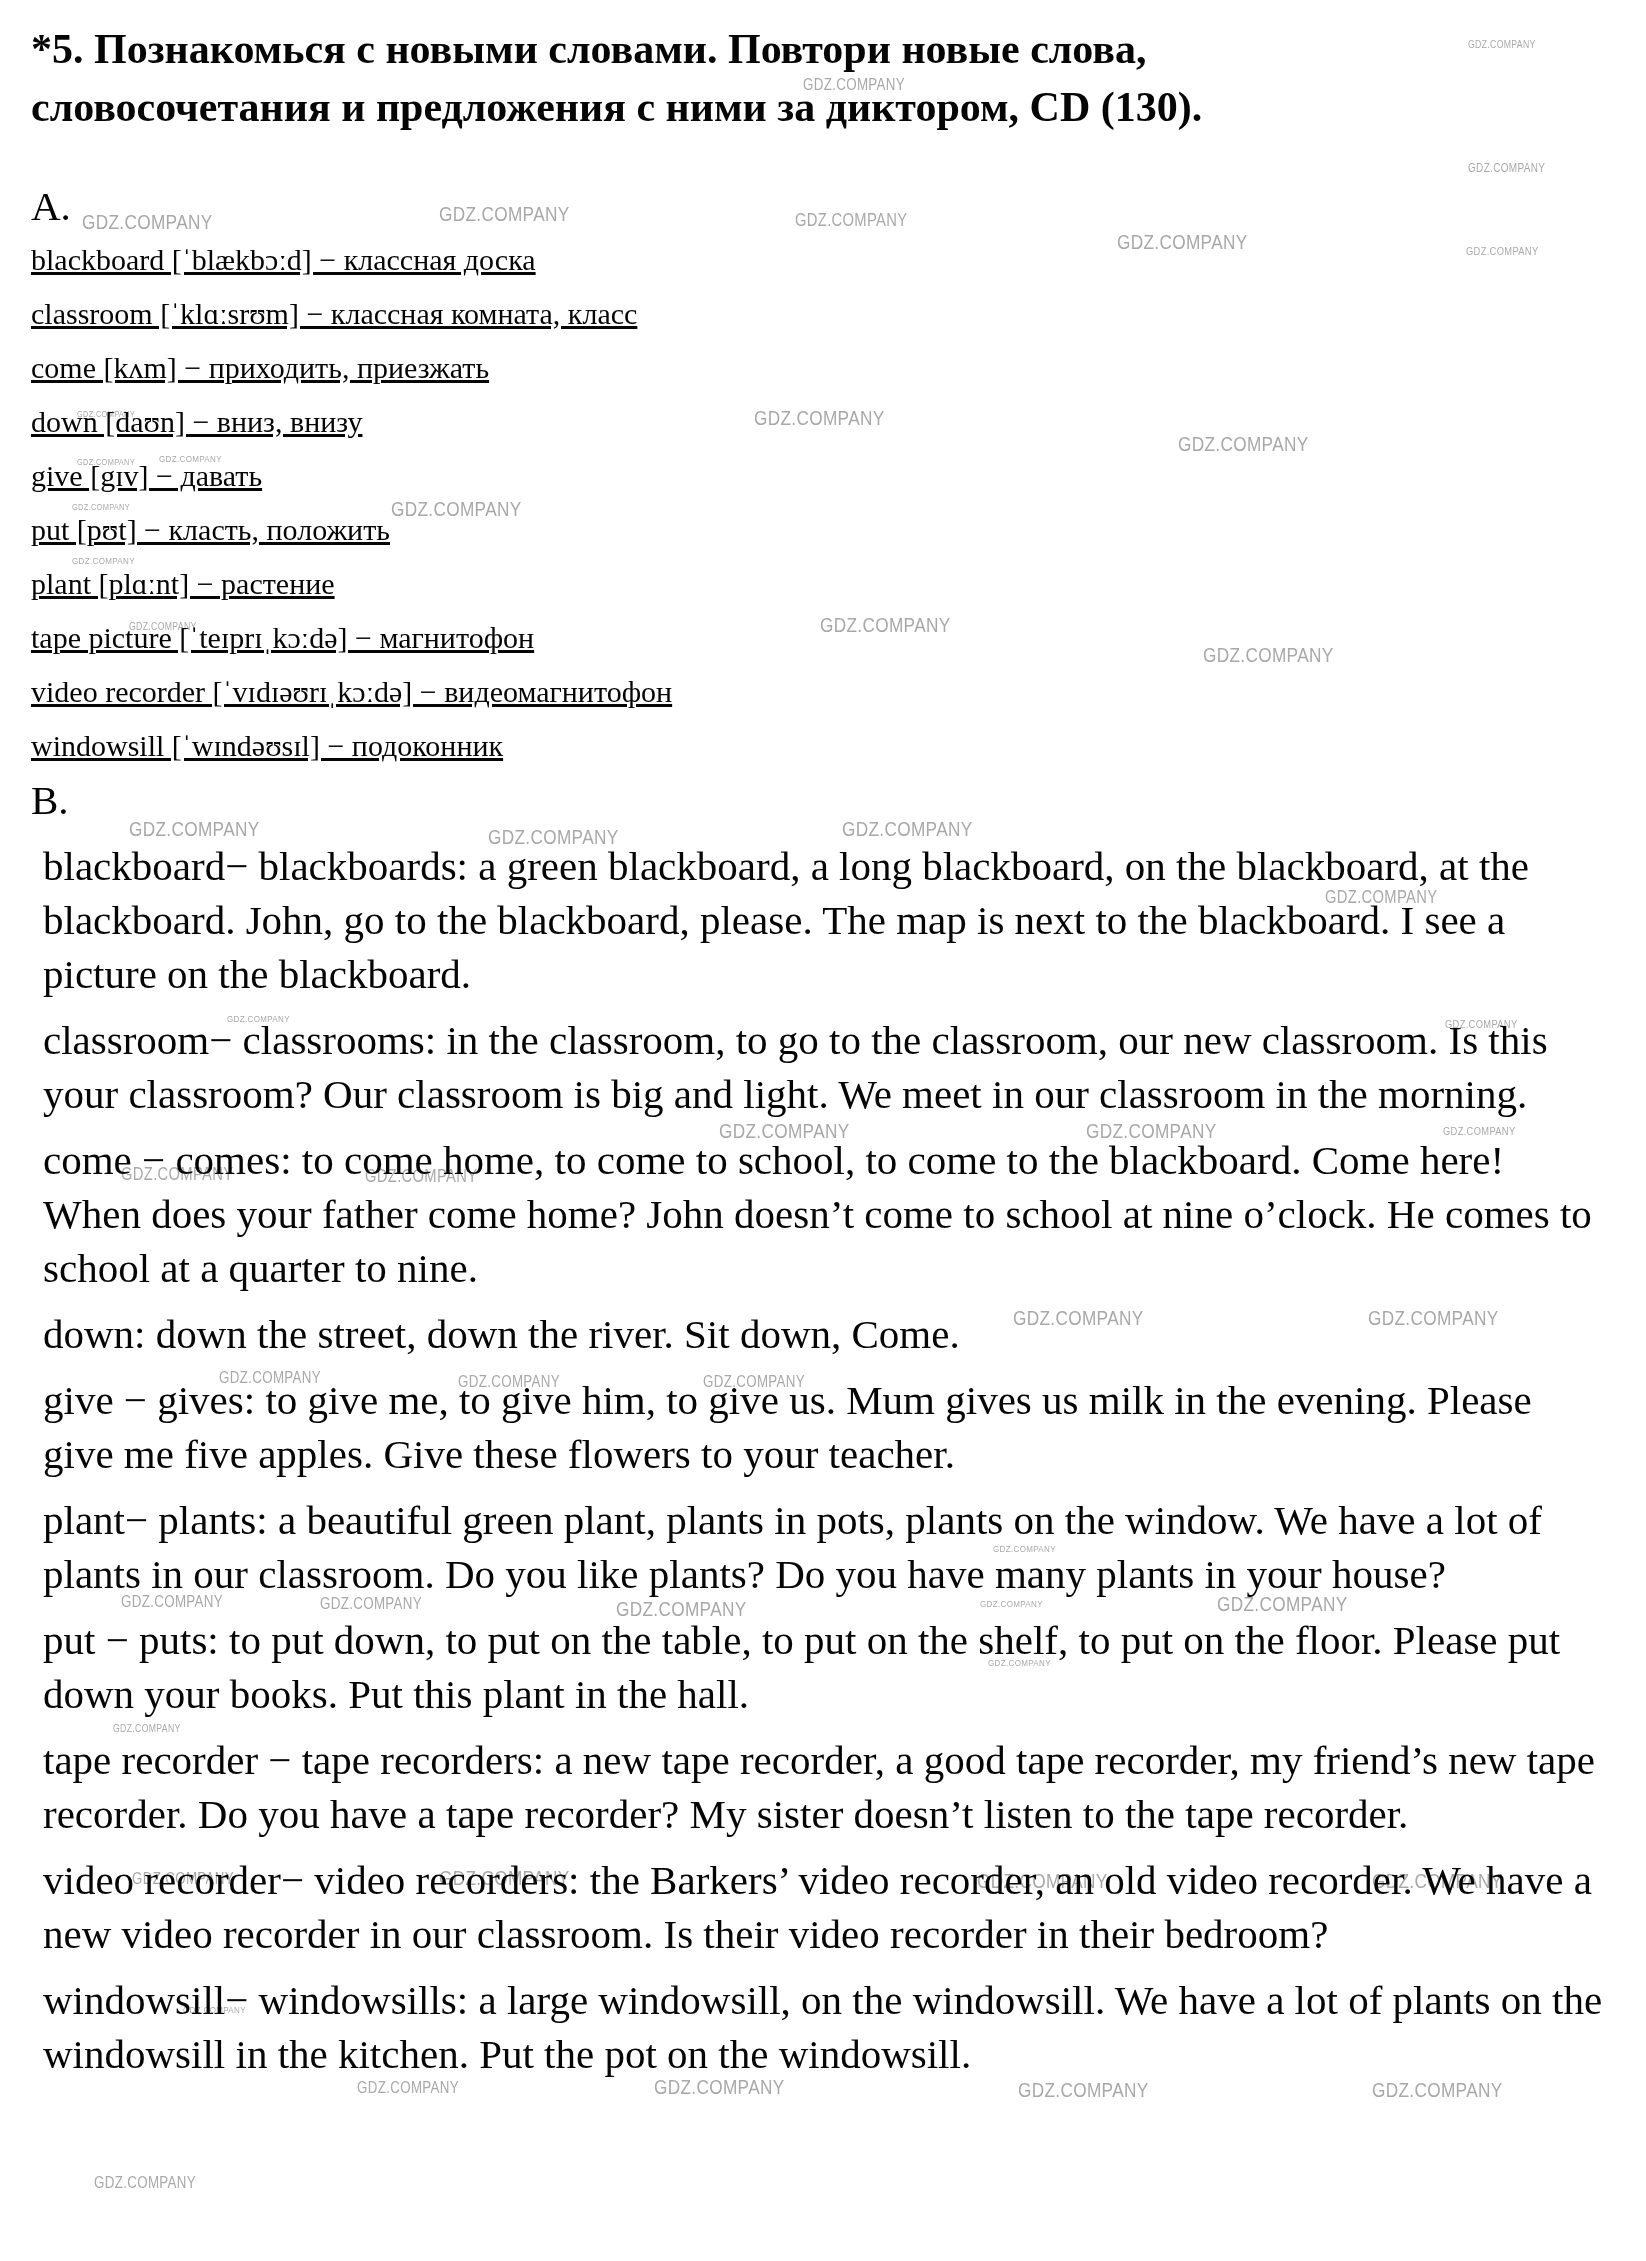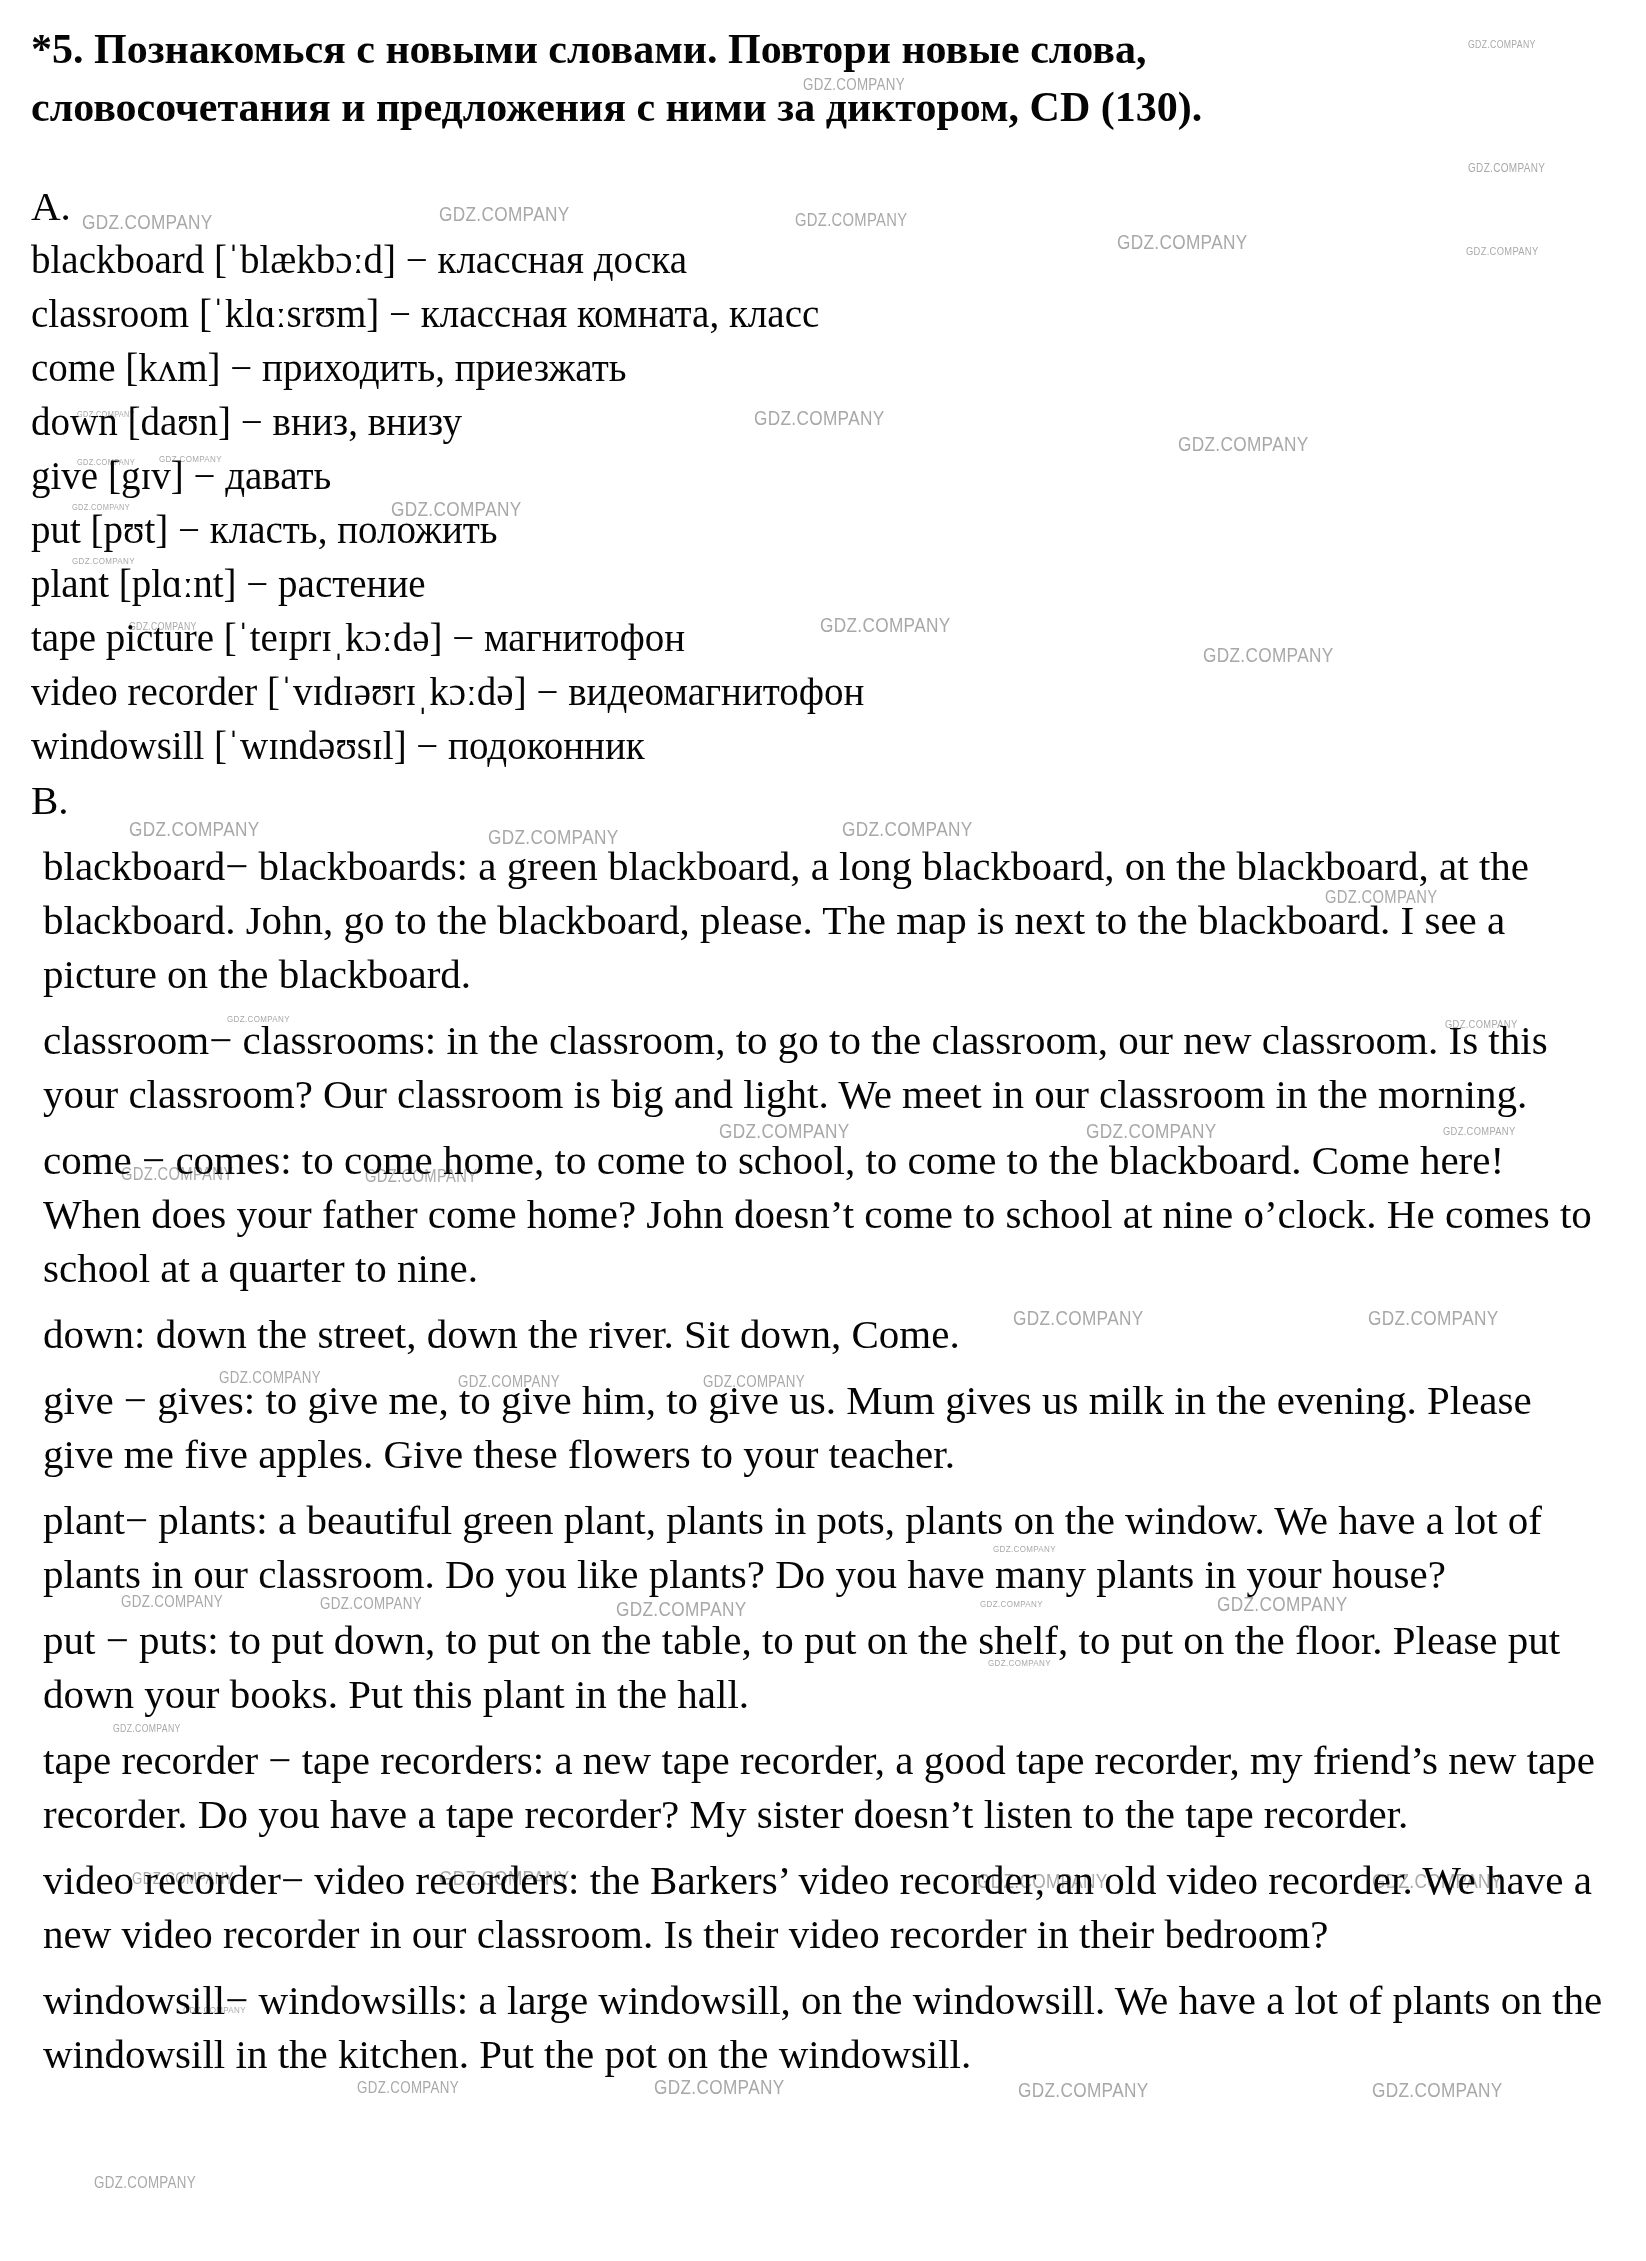--- a/index.html
+++ b/index.html
@@ -38,9 +38,10 @@
     line-height: 54px;
   }
   .vocab-line {
-    font-size: 39px;
+    font-size: 30px;
     line-height: 54px;
     white-space: nowrap;
+    text-decoration: underline;
   }
   .para {
     font-size: 41px;

